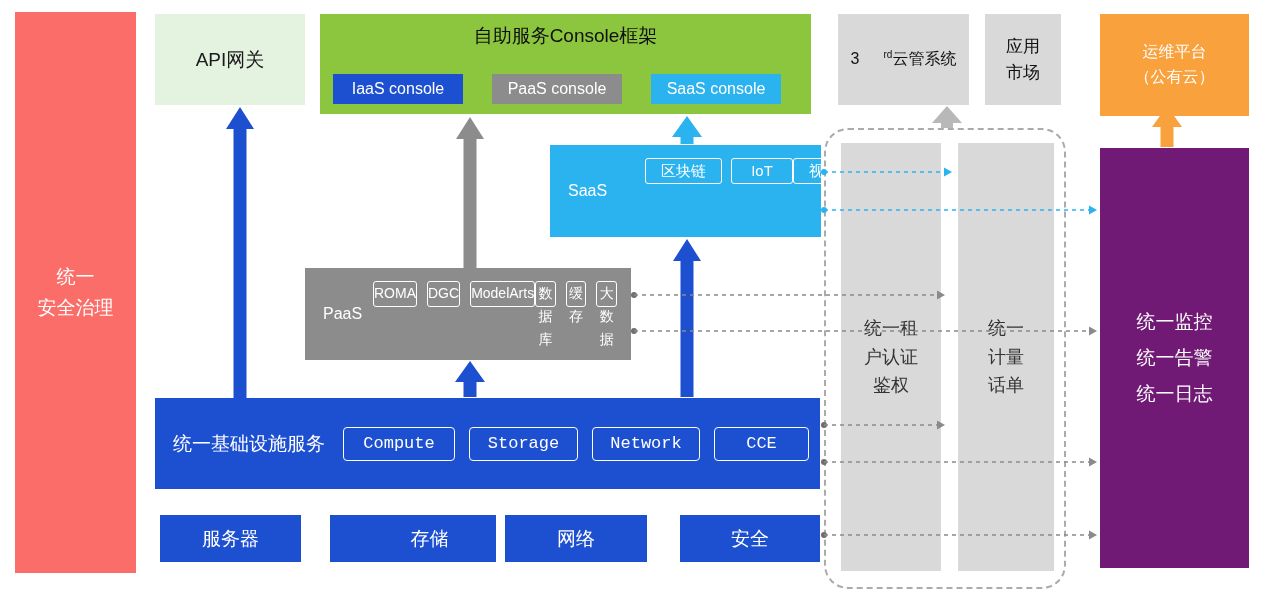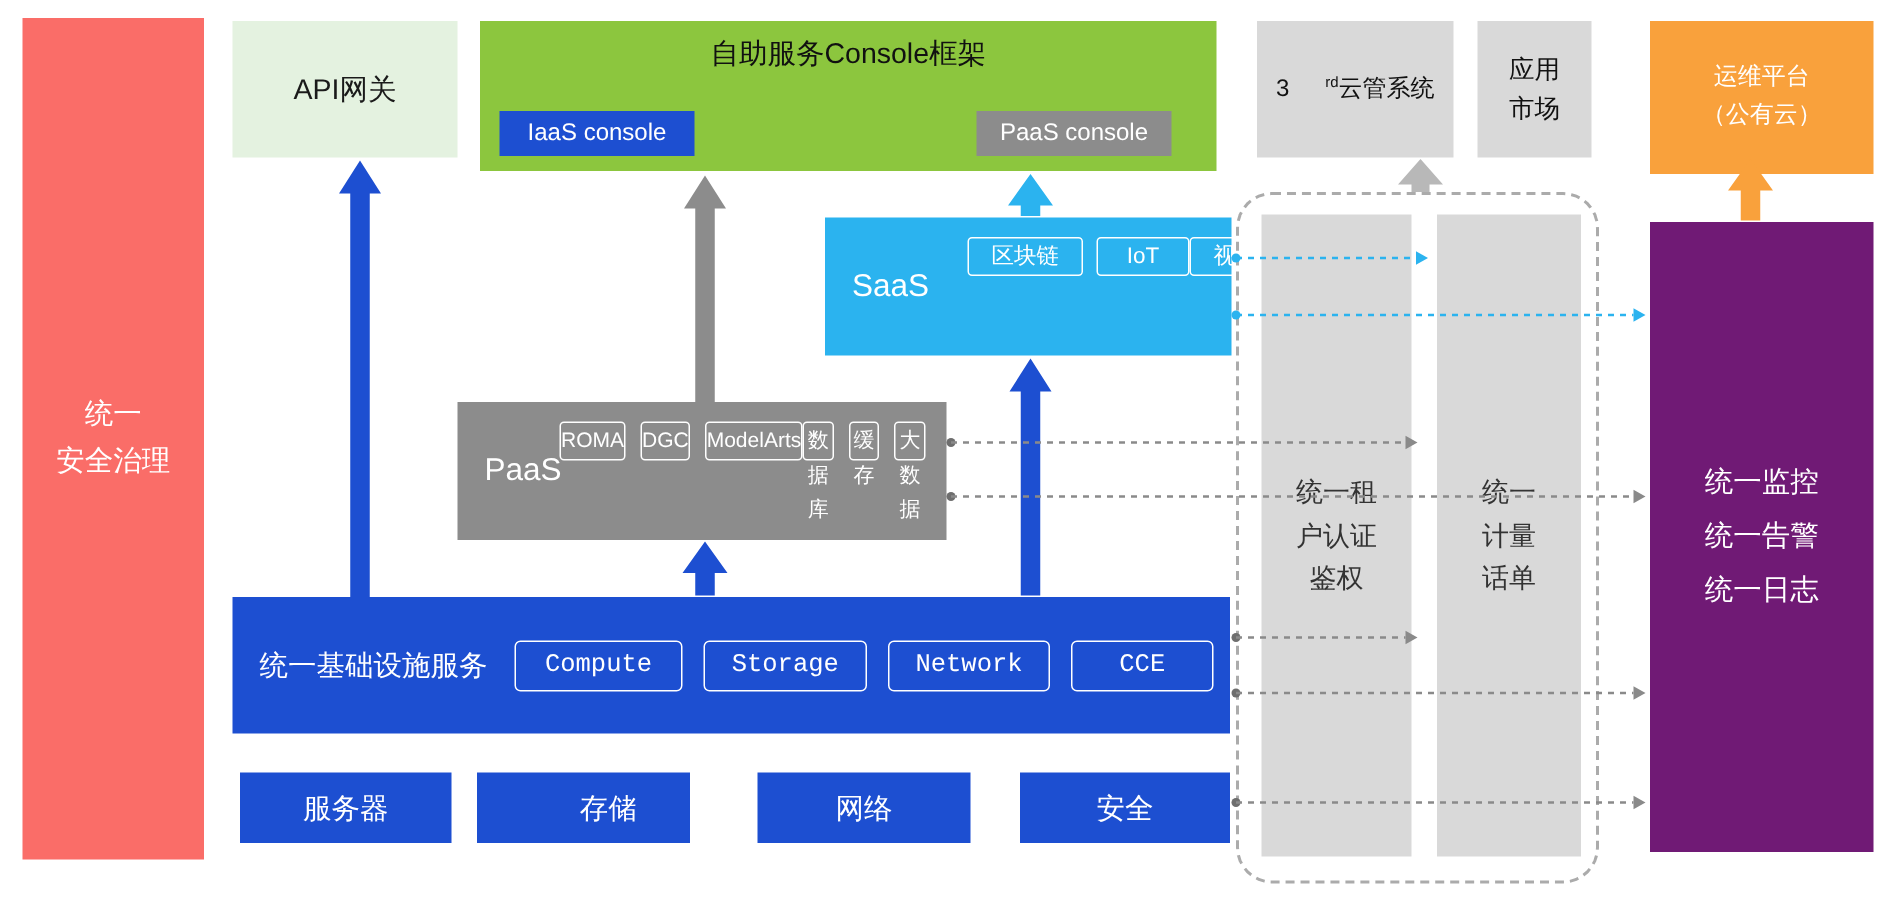--- a/index.html
+++ b/index.html
@@ -82,6 +82,7 @@
     <div class="console-row">
       <div class="console-chip chip-iaas">IaaS console</div>
       <div class="console-chip chip-paas">PaaS console</div>
+      <div class="console-chip chip-saas">SaaS console</div>
     </div>
   </div>
 

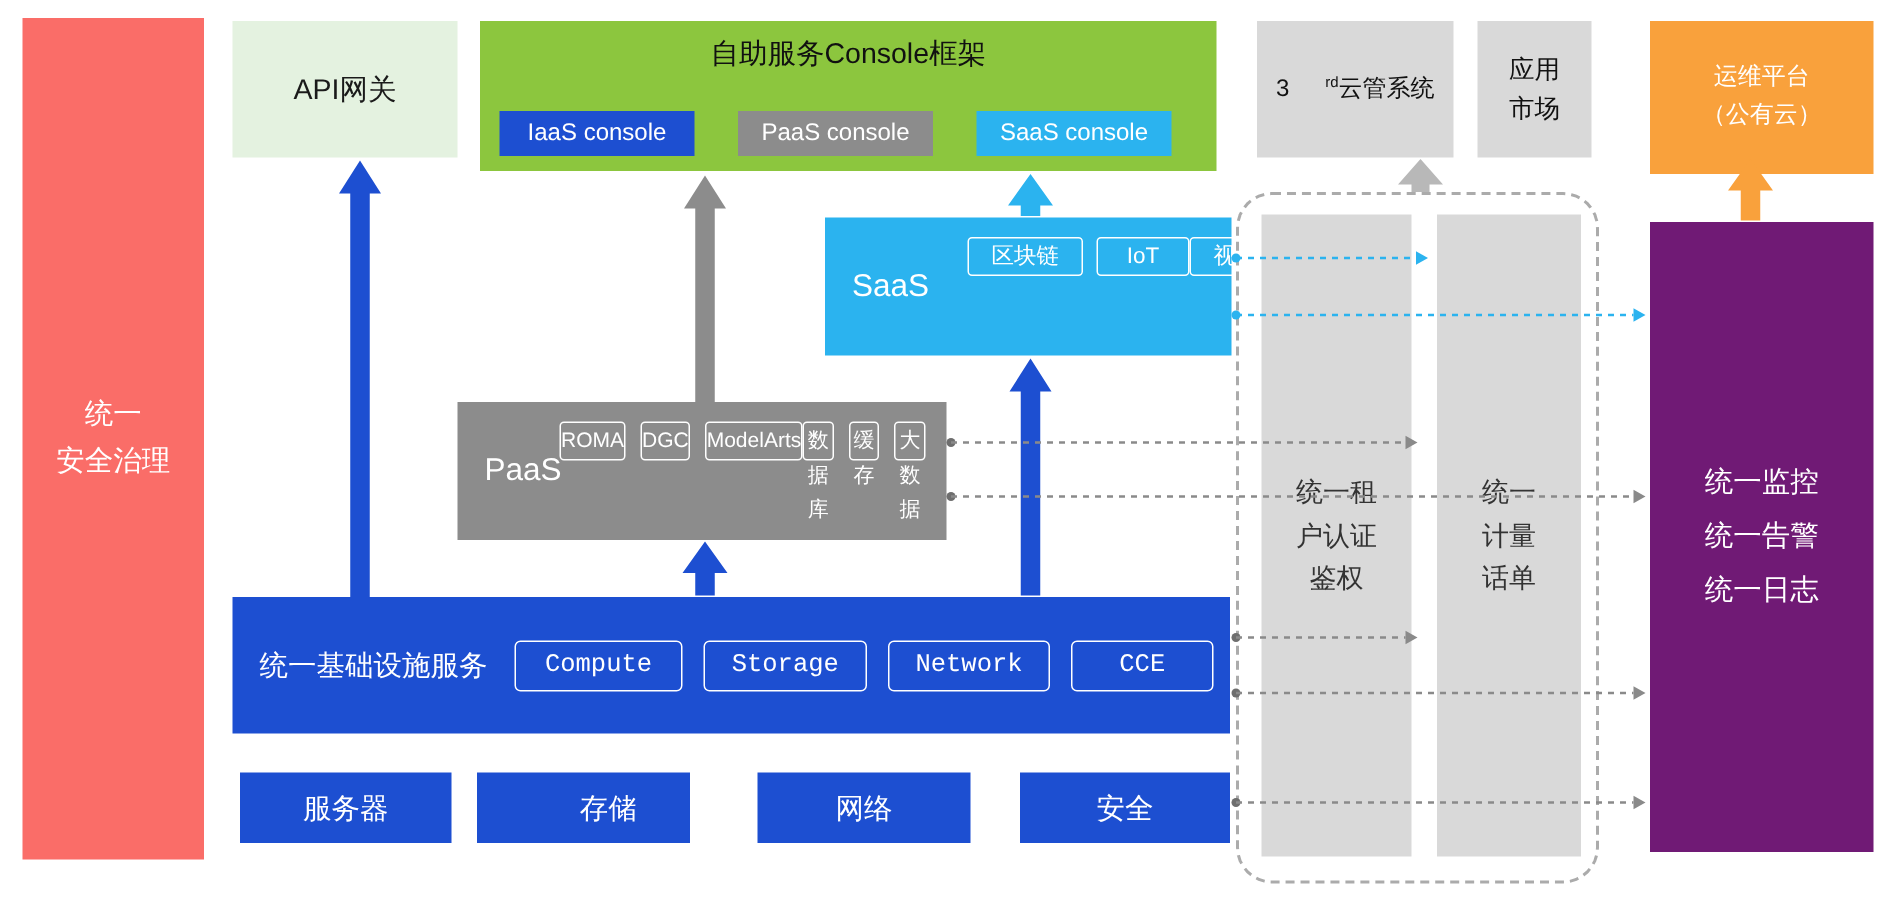--- a/index.html
+++ b/index.html
@@ -30,7 +30,7 @@
   .paas-box { left: 305px; top: 268px; width: 326px; height: 92px; background: #8C8C8C; }
   .infra-box{ left: 155px; top: 398px; width: 665px; height: 91px; background: #1D4FD1; font-family: Liberation Mono, monospace; }
 
-  .block-label { position: absolute; left: 18px; top: 50%; transform: translateY(-50%); color: #fff; font-size: 21px; }
+  .block-label { position: absolute; left: 18px; top: 50%; transform: translateY(-50%); color: #fff; font-size: 16px; }
   .infra-label { font-size: 19px; }
 
   .chip-rows { position: absolute; top: 13px; bottom: 13px; display: flex; flex-direction: row; justify-content: flex-start; }

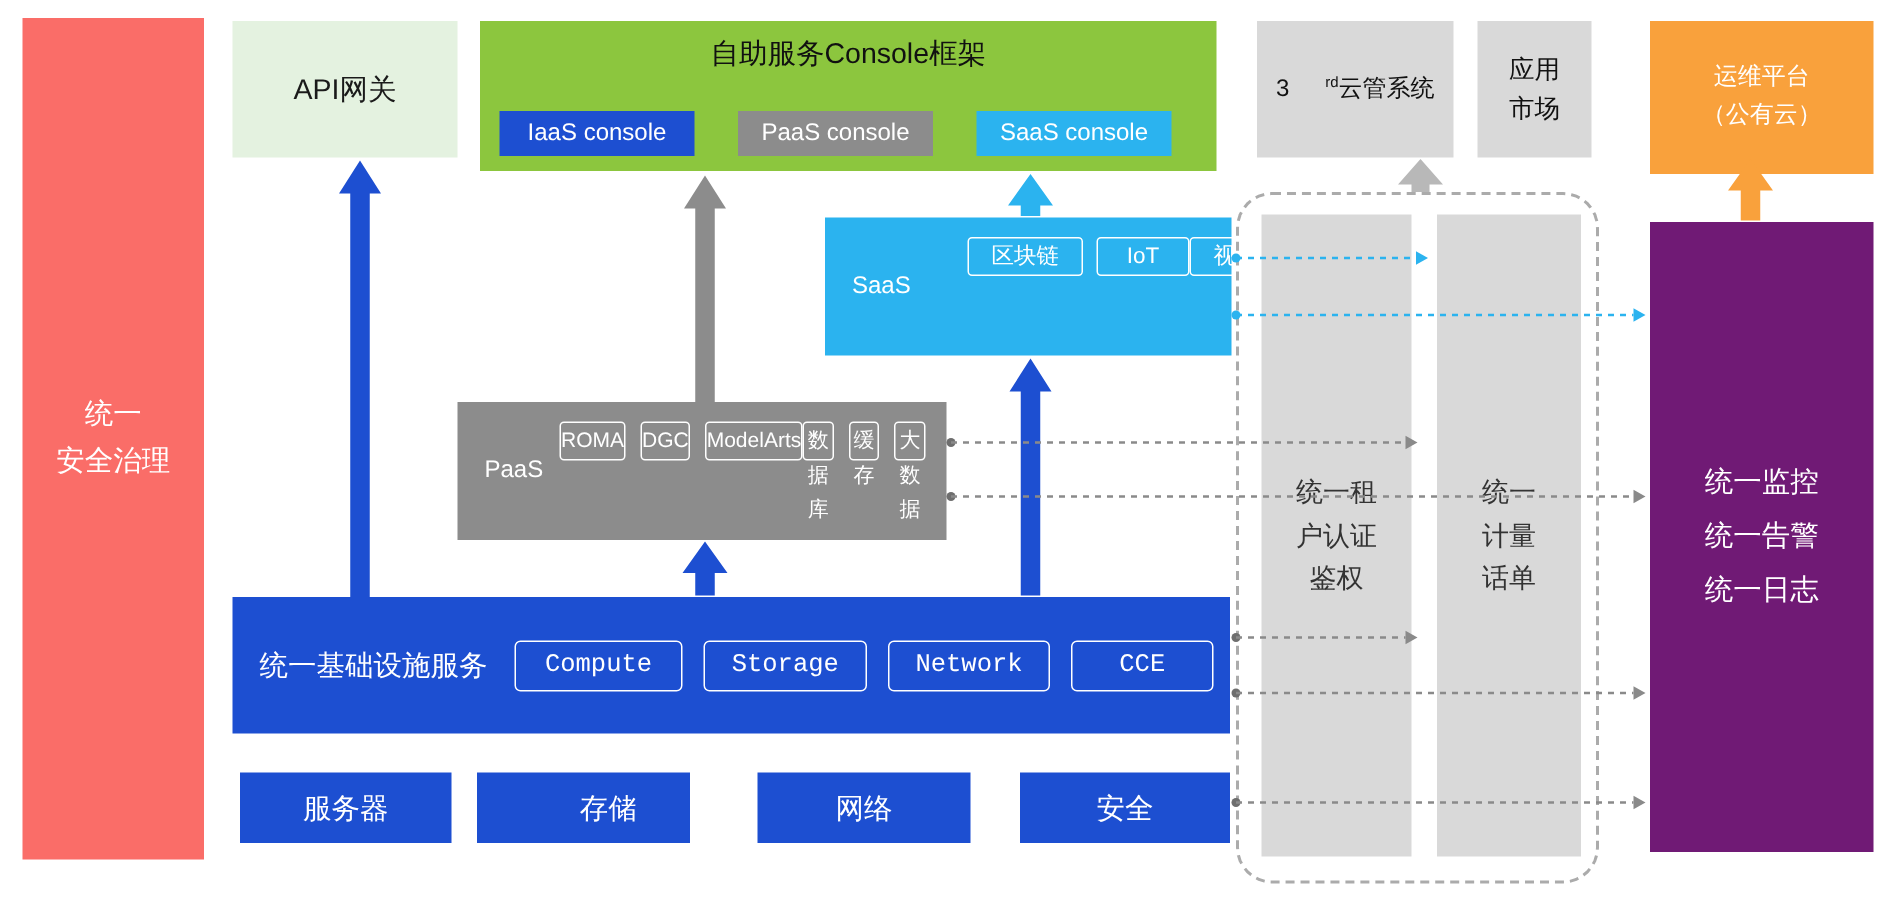--- a/index.html
+++ b/index.html
@@ -51,7 +51,7 @@
   
   .bottom-box { top: 515px; height: 47px; background: #1D4FD1; color: #fff; font-size: 19px; }
   .bb1 { left: 160px; width: 141px; }
-  .bb2 { left: 318px; width: 142px; padding-left: 33px; }
+  .bb2 { left: 330px; width: 166px; padding-left: 33px; }
   .bb3 { left: 505px; width: 142px; }
   .bb4 { left: 680px; width: 140px; text-align: right; }
 

